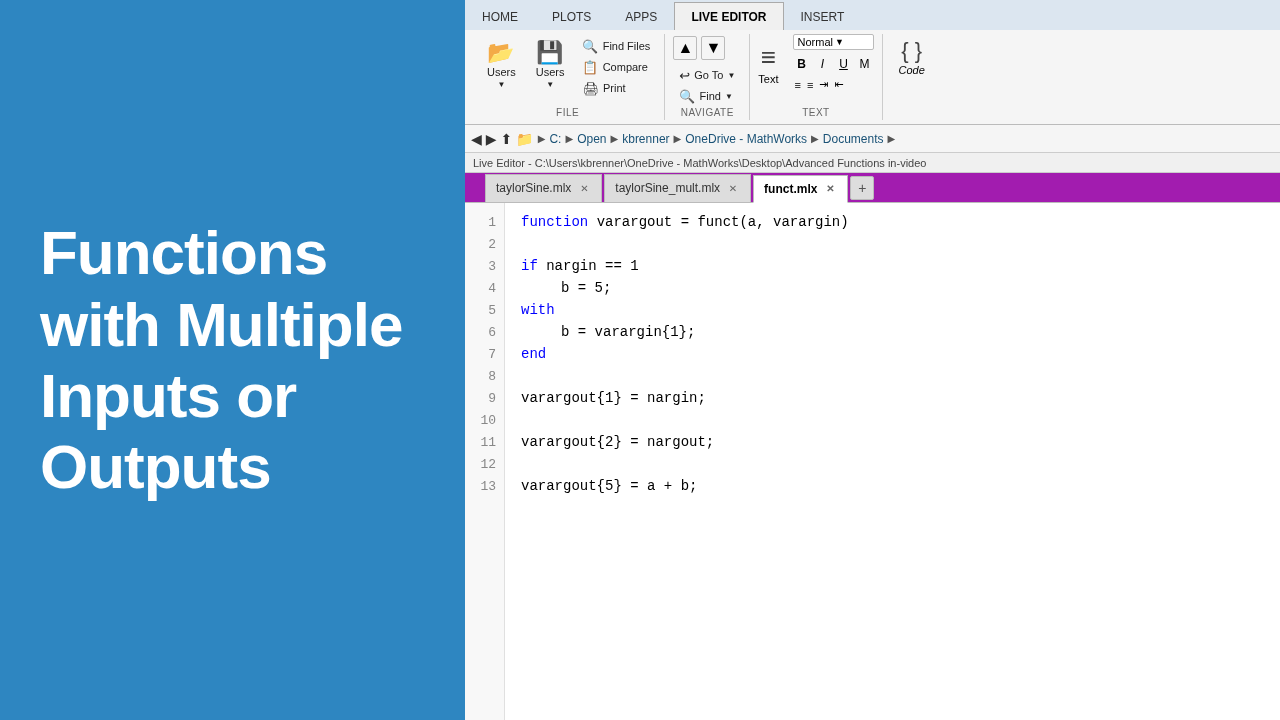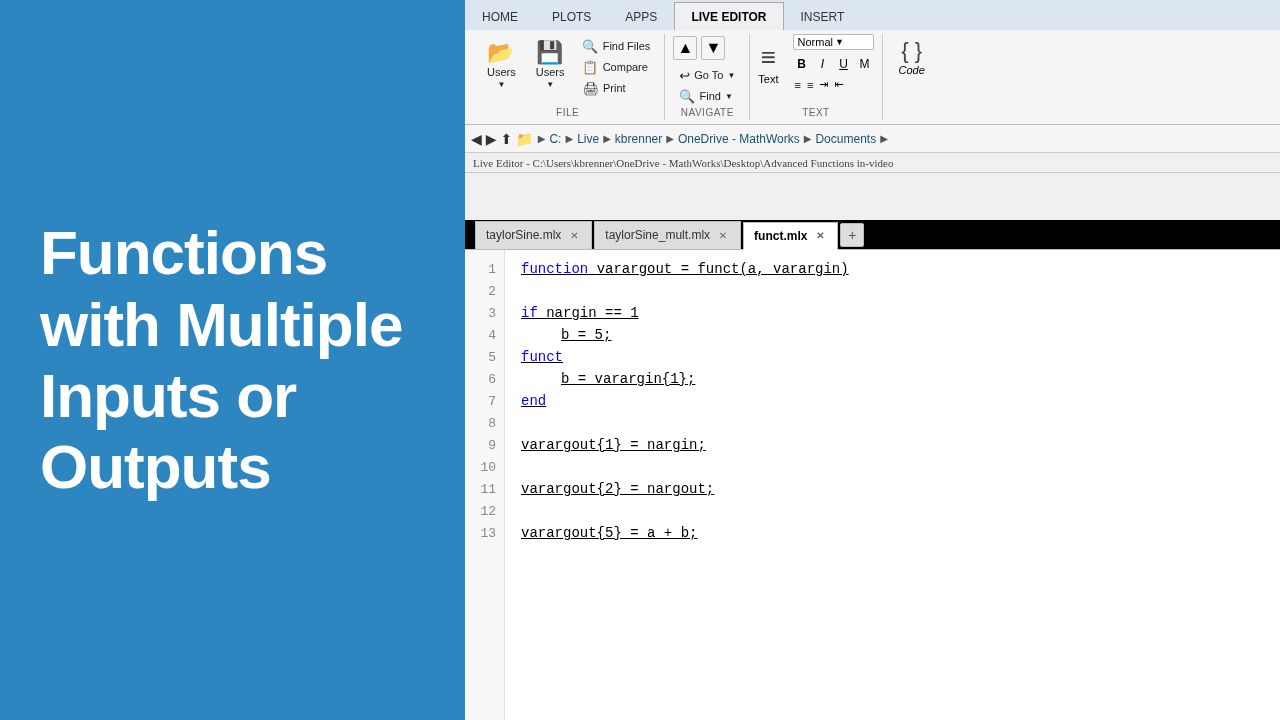--- a/index.html
+++ b/index.html
@@ -462,7 +462,7 @@
     <span class="path-arrow">▶</span>
     <span class="path-item">C:</span>
     <span class="path-arrow">▶</span>
-    <span class="path-item">Live</span>
+    <span class="path-item">Open</span>
     <span class="path-arrow">▶</span>
     <span class="path-item">kbrenner</span>
     <span class="path-arrow">▶</span>

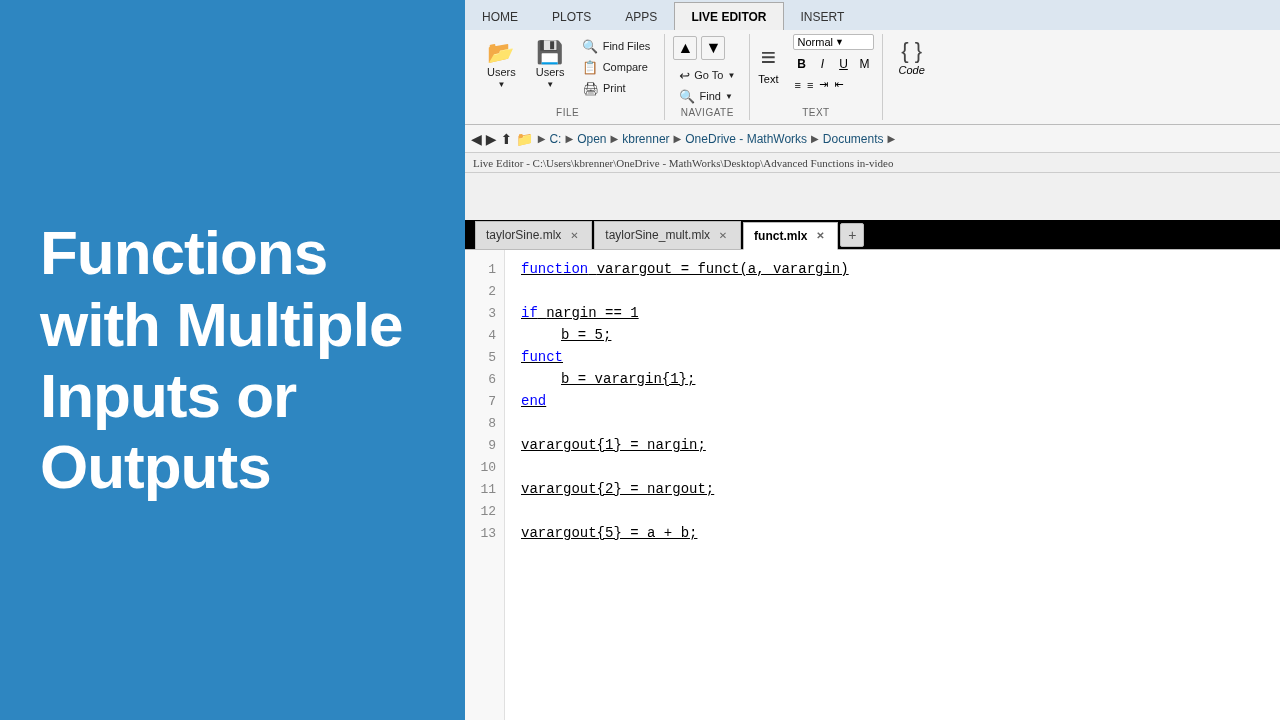--- a/index.html
+++ b/index.html
@@ -233,7 +233,6 @@
       align-items: center;
       white-space: nowrap;
       overflow: hidden;
-      font-family: Liberation Serif, serif;
     }
 
     

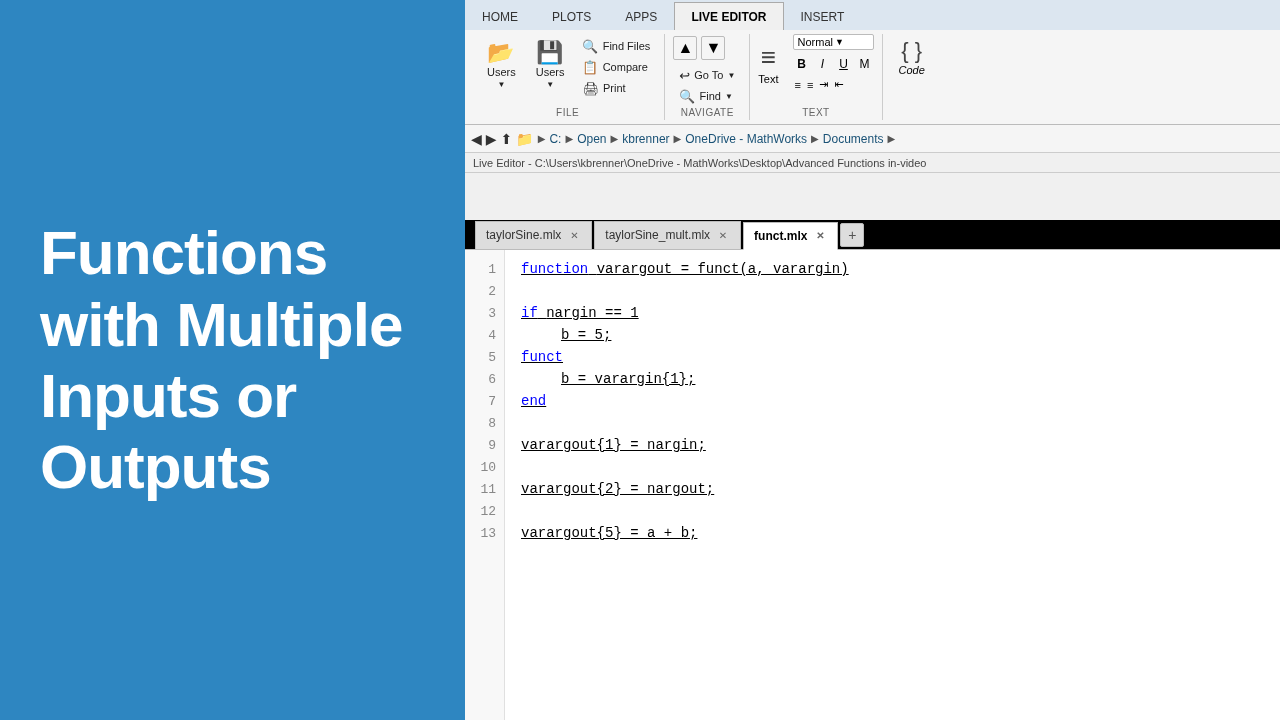--- a/index.html
+++ b/index.html
@@ -239,12 +239,11 @@
     #file-tabs {
       display: flex;
       align-items: center;
-      background: #000000;
+      background: #a21caf;
       border-bottom: 1px solid #bbb;
       height: 30px;
-      padding-left: 10px;
+      padding-left: 20px;
       gap: 0;
-      margin-top: 47px;
     }
     .file-tab {
       display: flex;

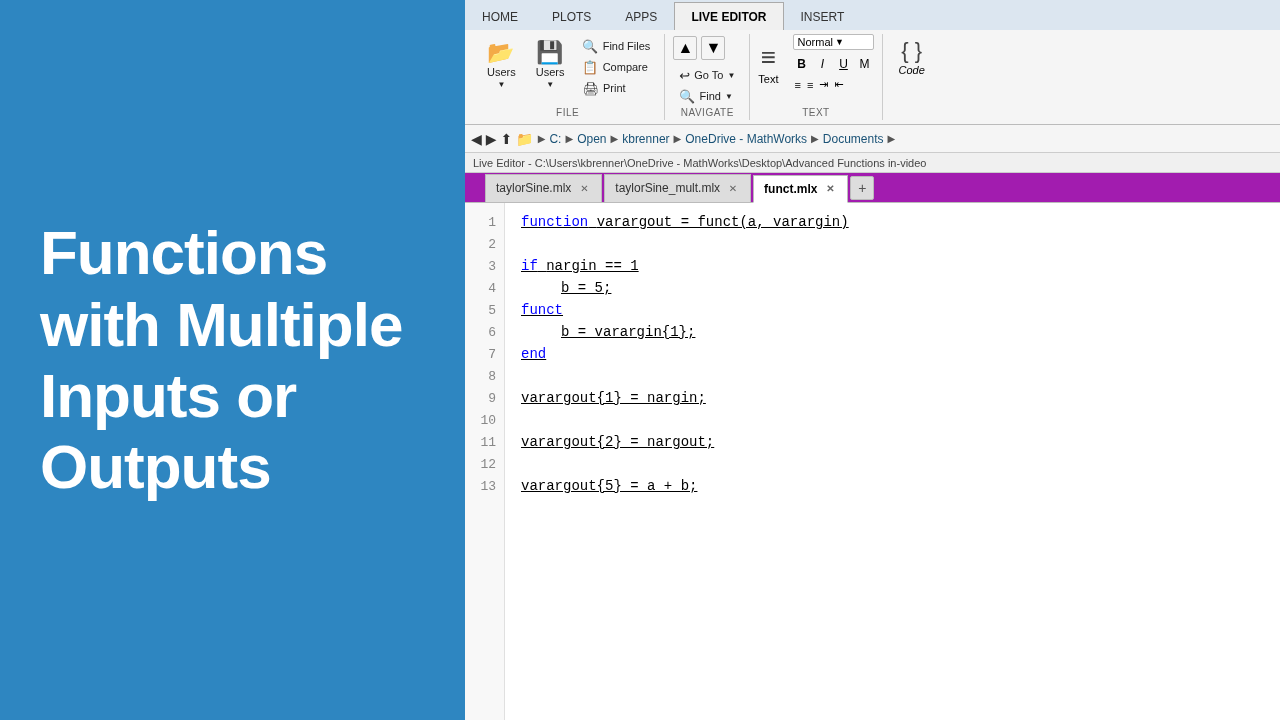--- a/index.html
+++ b/index.html
@@ -324,7 +324,6 @@
       flex: 1;
       padding: 8px 16px;
       overflow: hidden;
-      text-decoration: underline;
     }
     .code-line {
       height: 22px;

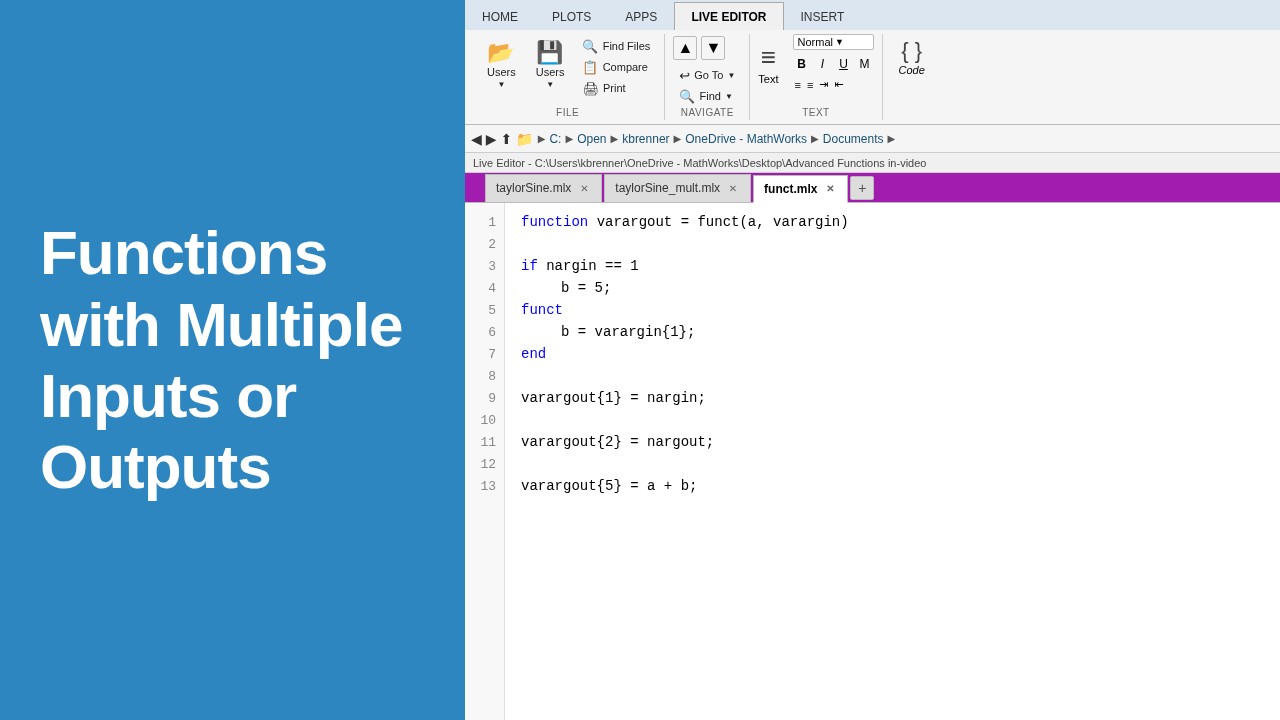--- a/index.html
+++ b/index.html
@@ -523,7 +523,7 @@
       </div>
 
       <div class="code-line">
-        <span class="kw-blue">funct</span>
+        <span class="kw-blue">with</span>
       </div>
 
       <div class="code-line">

